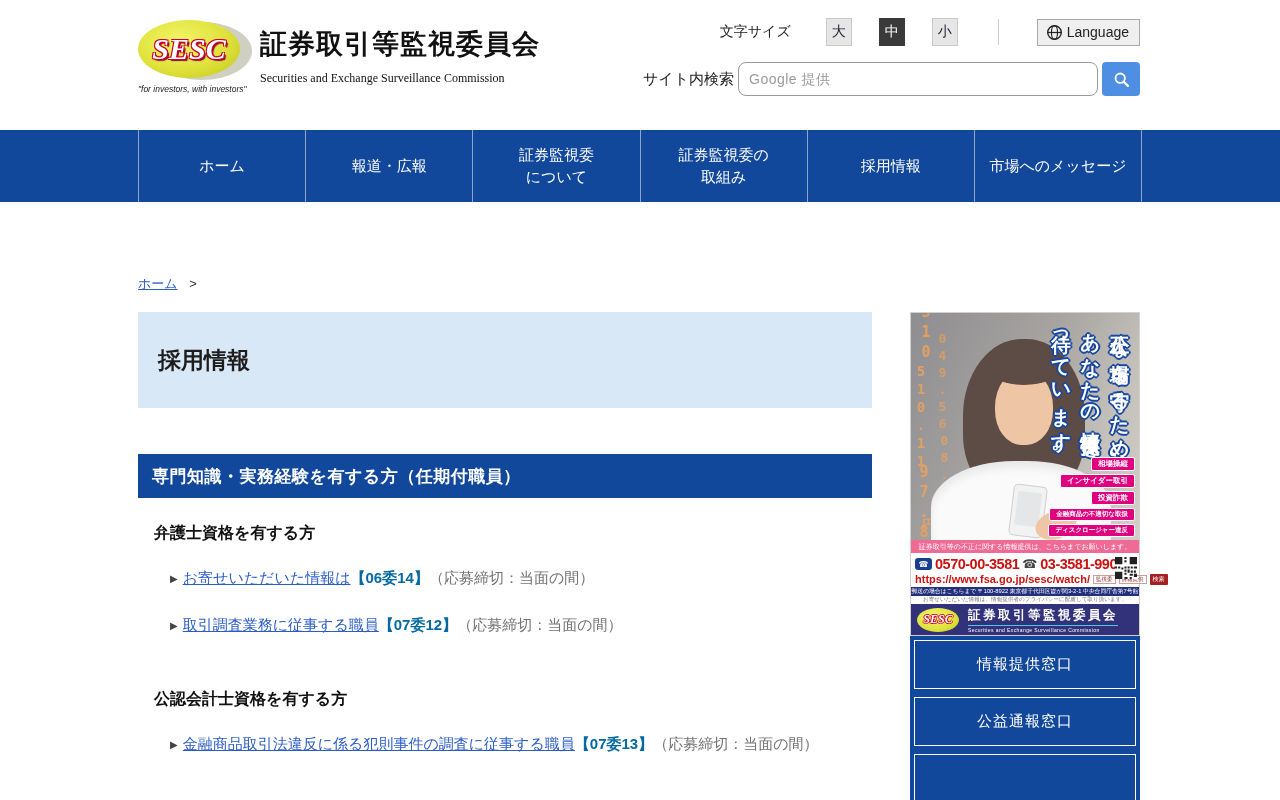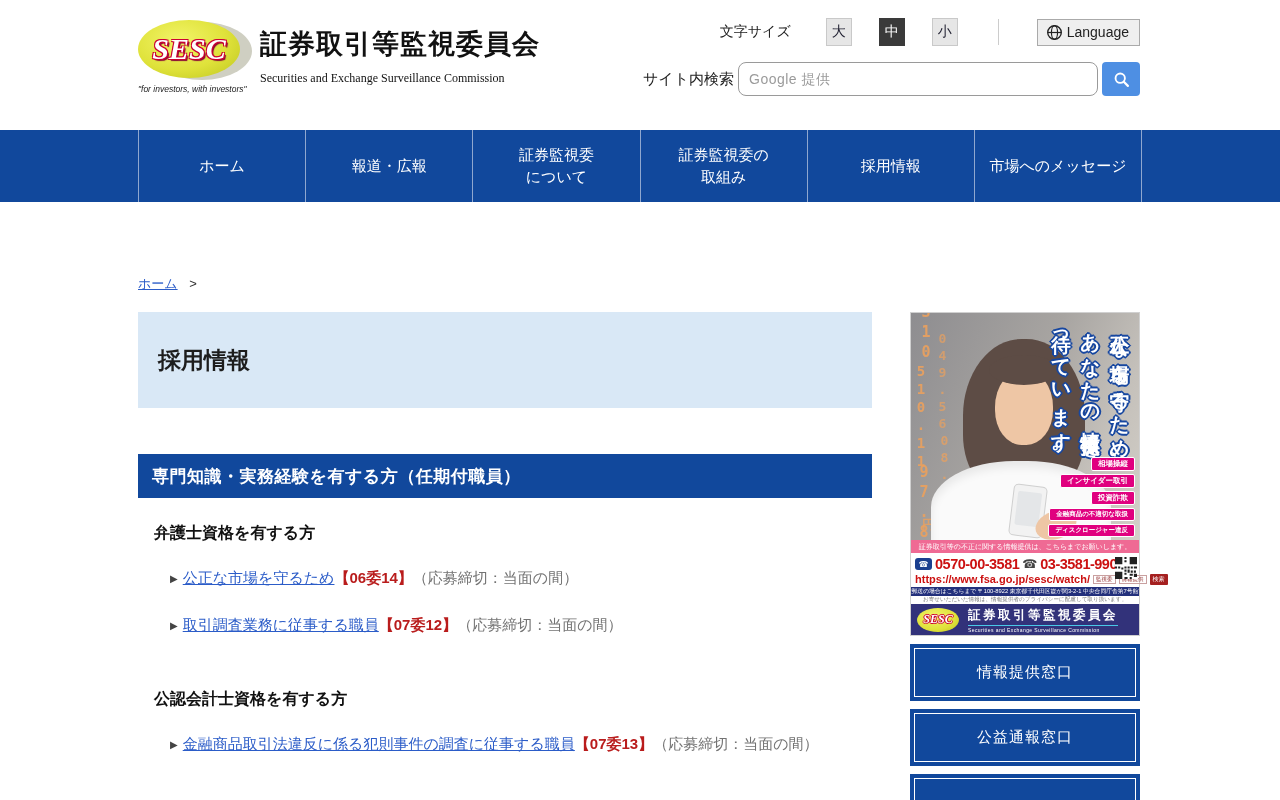--- a/index.html
+++ b/index.html
@@ -225,7 +225,7 @@
 
       <h3 class="group-heading">弁護士資格を有する方</h3>
       <div class="job-item">
-        <span class="bullet">▶</span><a>公正な市場を守るため</a><span class="job-code">【06委14】</span><span class="job-note">（応募締切：当面の間）</span>
+        <span class="bullet">▶</span><a>お寄せいただいた情報は</a><span class="job-code">【06委14】</span><span class="job-note">（応募締切：当面の間）</span>
       </div>
       <div class="job-item">
         <span class="bullet">▶</span><a>取引調査業務に従事する職員</a><span class="job-code">【07委12】</span><span class="job-note">（応募締切：当面の間）</span>

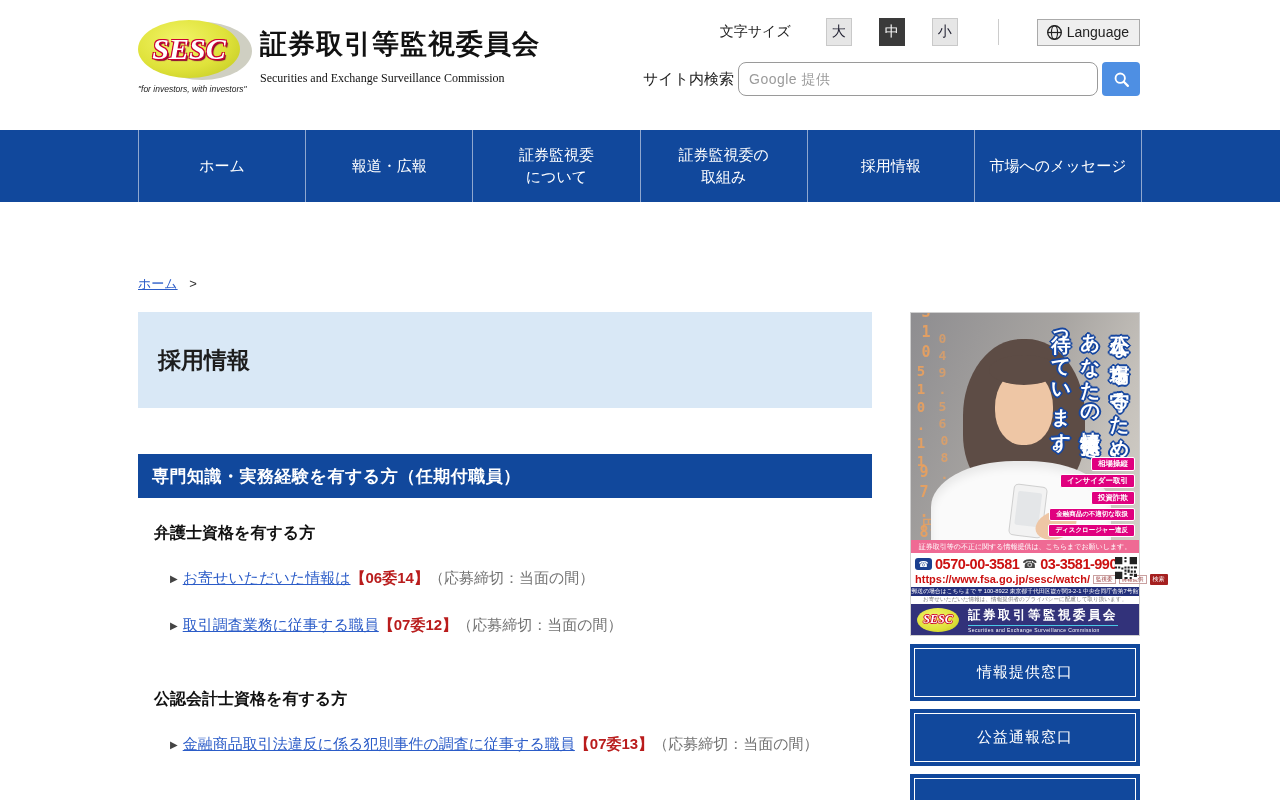--- a/index.html
+++ b/index.html
@@ -73,7 +73,7 @@
   .job-item { margin:21px 0 0 32px; font-size:15px; line-height:1.7; padding-left:13px; text-indent:-13px; }
   .bullet { color:#444; font-size:10px; margin-right:5px; vertical-align:1px; }
   .job-item a { color:#2b5cc8; text-decoration:underline; cursor:pointer; }
-  .job-code { color:#b91c1c; font-weight:bold;text-align:right; }
+  .job-code { color:#0369a1; font-weight:bold;text-align:right; }
   .job-note { color:#737373; }
 
   

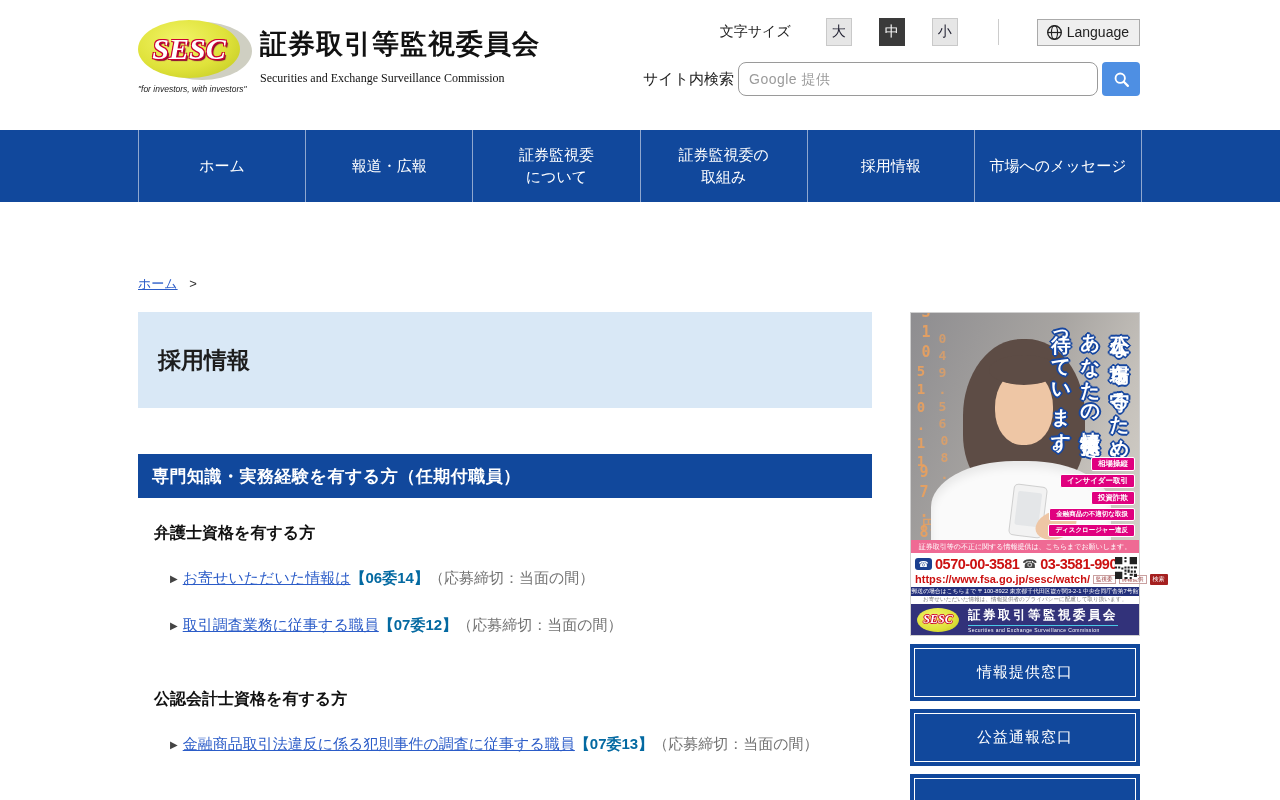--- a/index.html
+++ b/index.html
@@ -137,7 +137,7 @@
                       border-bottom:1px solid #49c8e8; padding-bottom:1px; white-space:nowrap; }
   .sesc-strip-sub { color:#fff; font-size:5px; letter-spacing:.4px; margin-top:1px; white-space:nowrap; }
 
-  .side-btn { margin-top:8px; height:57px; background:#11489c; padding:4px; cursor:pointer; }
+  .side-btn { height:57px; background:#11489c; padding:4px; cursor:pointer; }
   .side-btn:first-of-type { margin-top:7px; }
   .side-btn-inner { width:100%; height:100%; border:1px solid #fff; display:flex;
                     align-items:center; justify-content:center; color:#fff; font-size:15px; letter-spacing:1px; }

